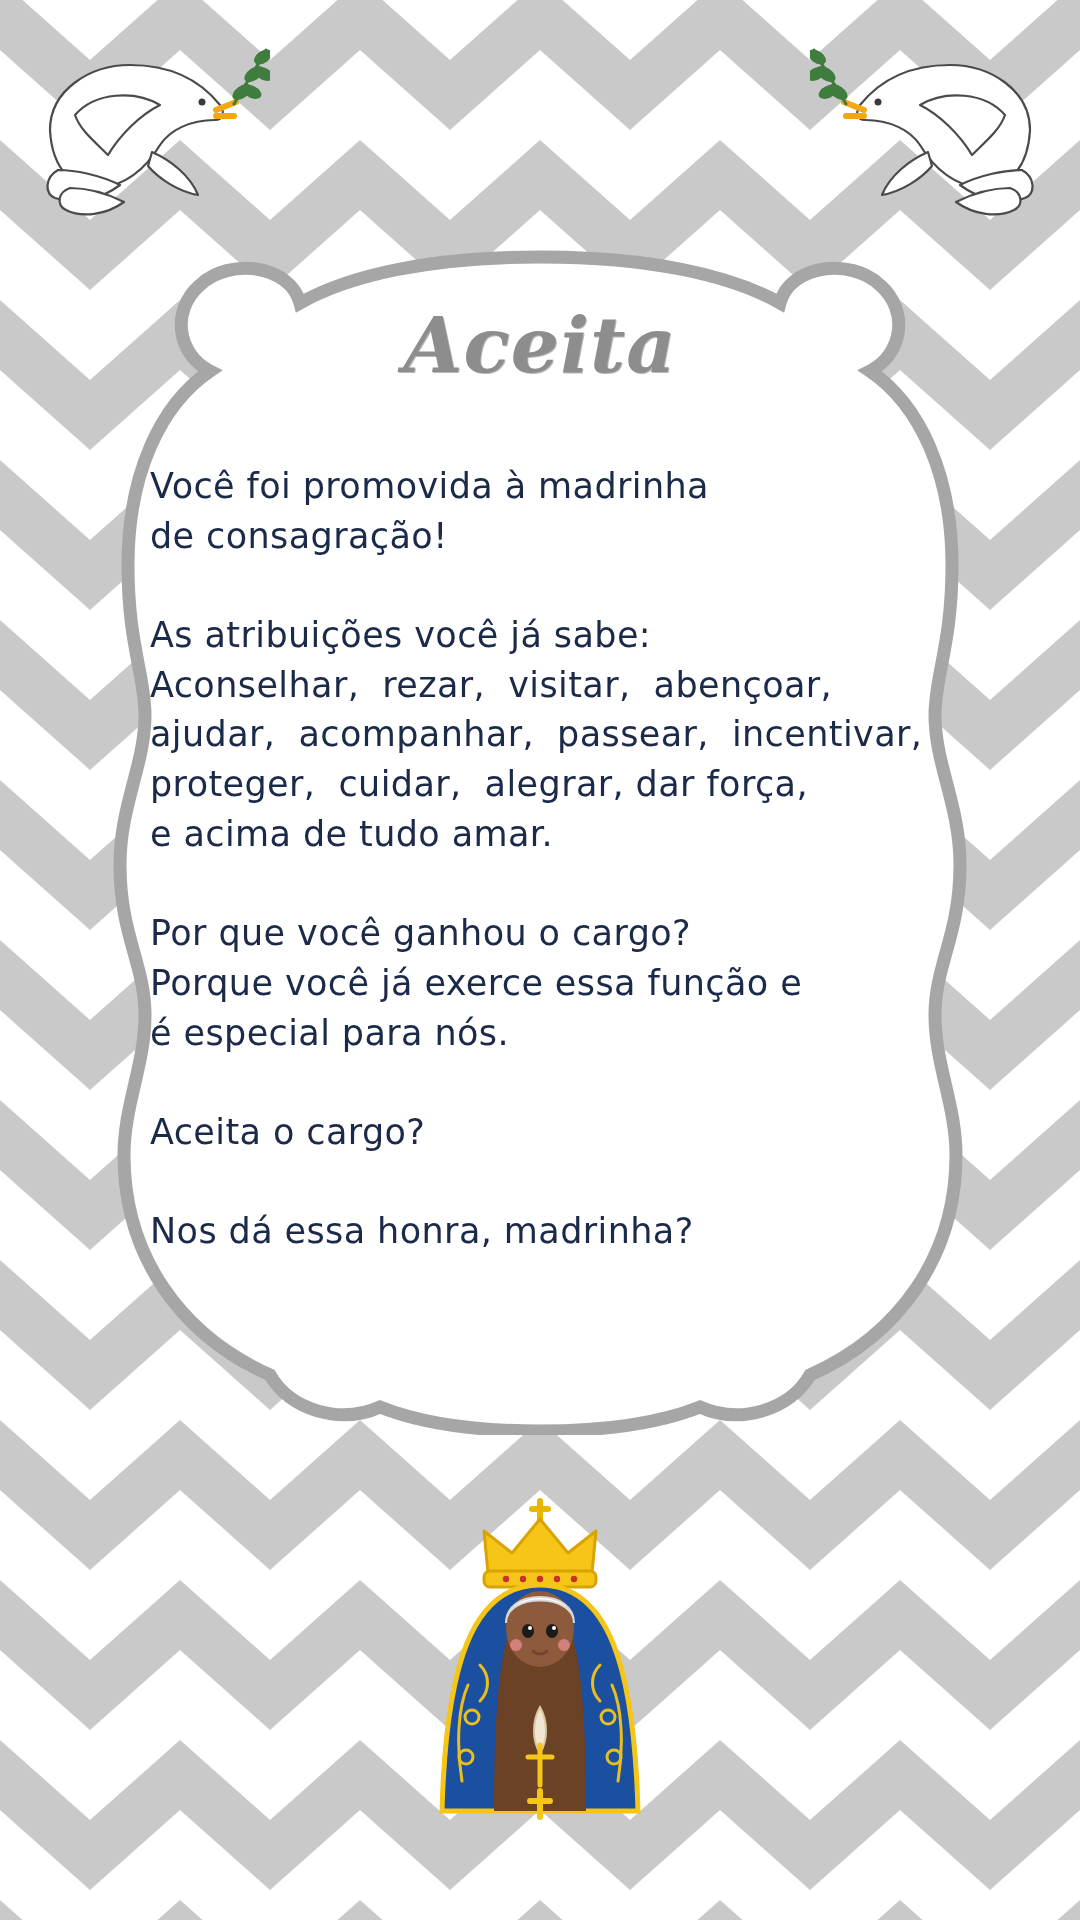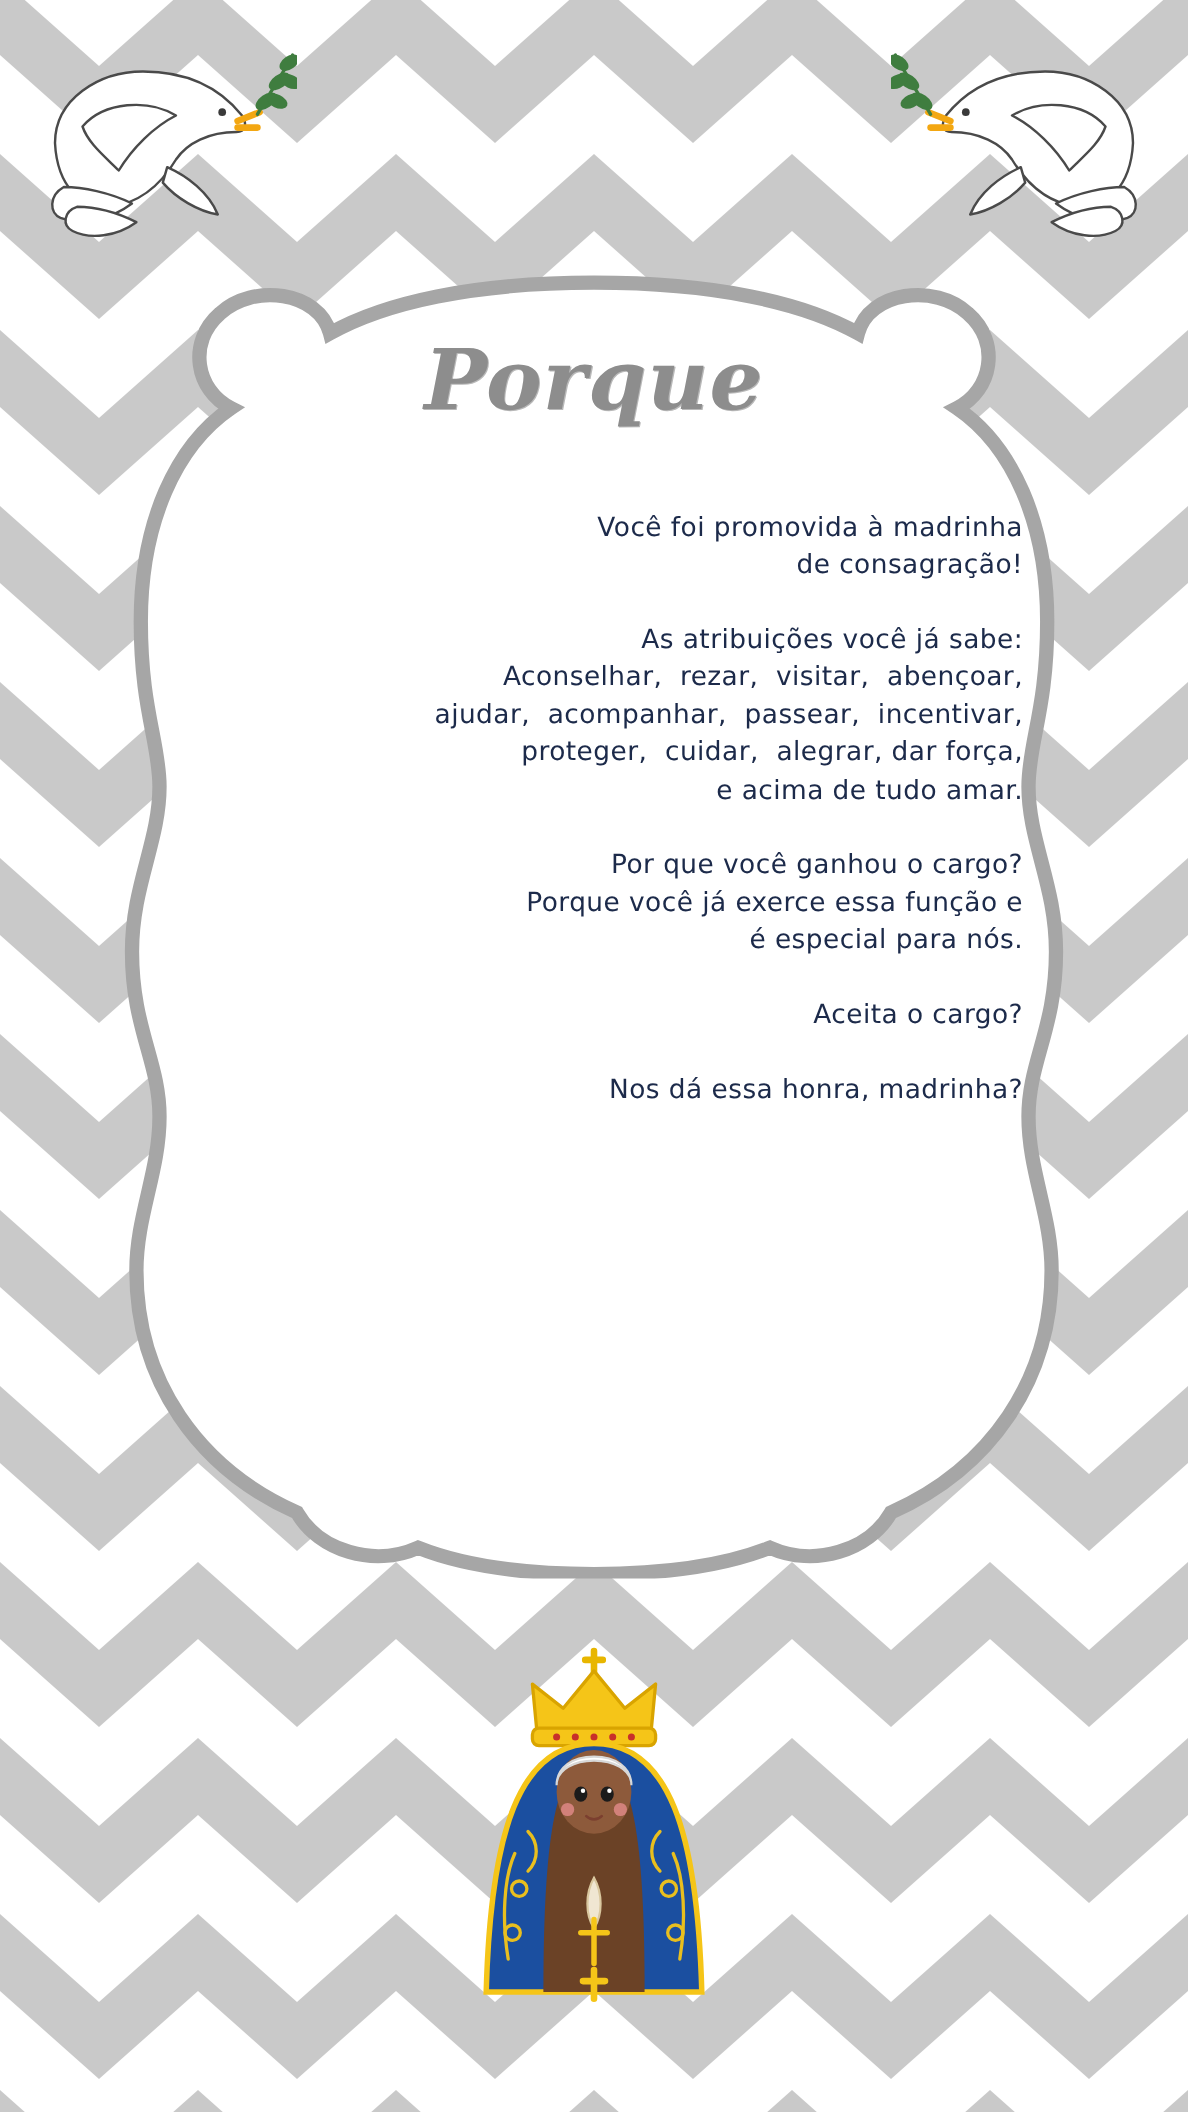--- a/index.html
+++ b/index.html
@@ -195,7 +195,7 @@
     </svg>
 
     <div class="plaque-content">
-      <div class="name">Porque</div>
+      <div class="name">Aceita</div>
       <div class="body-text">Você foi promovida à madrinha
 de consagração!
 

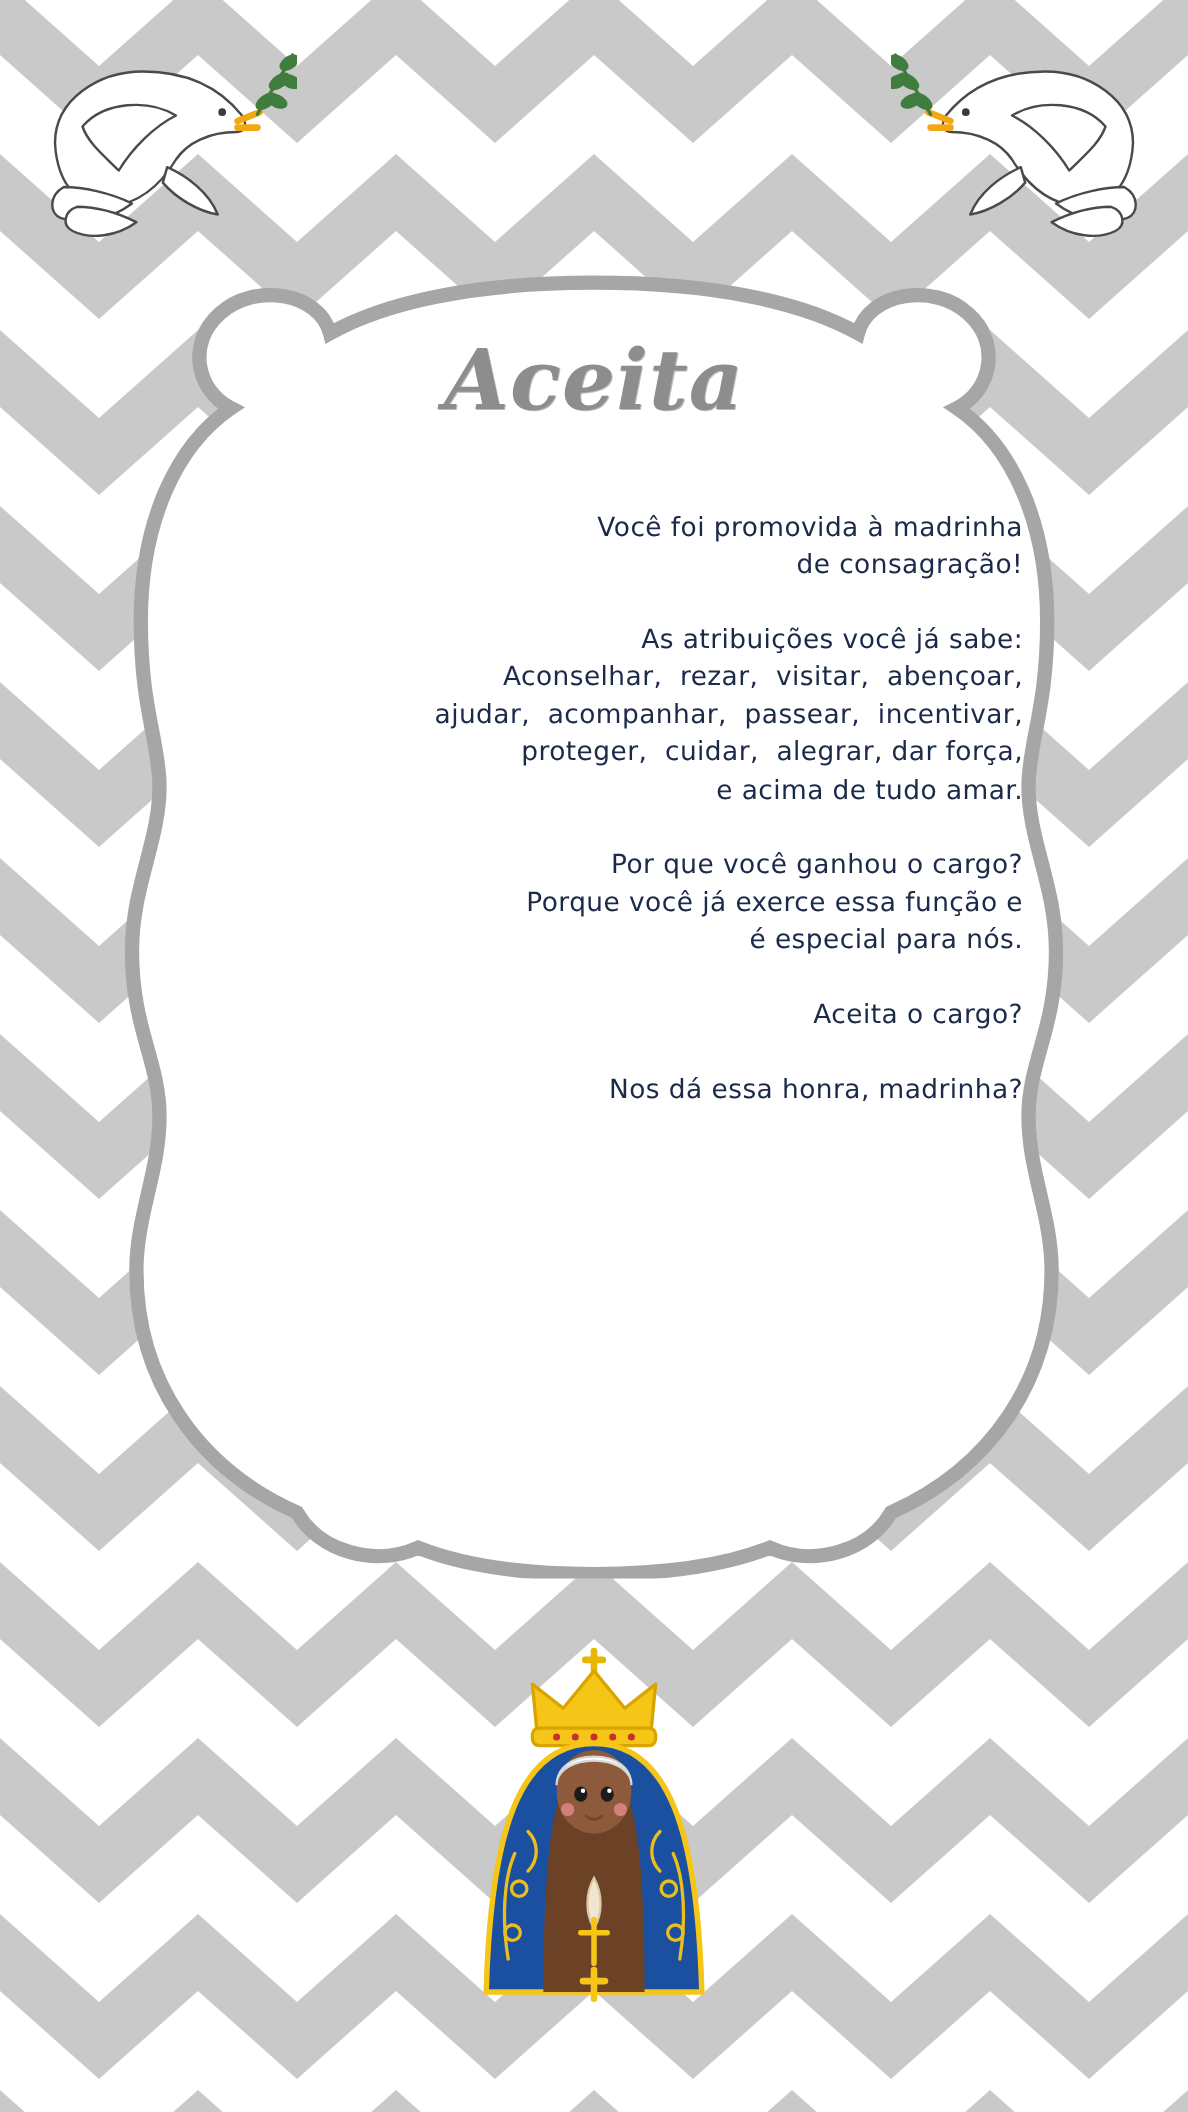--- a/index.html
+++ b/index.html
@@ -75,10 +75,10 @@
   .body-text {
     margin-top: 78px;
     width: 100%;
-    text-align: right;
+    text-align: left;
     color: #1c2a4a;
     font-family: "DejaVu Sans", sans-serif;
-    font-size: 24px;
+    font-size: 35px;
     line-height: 1.42;
     letter-spacing: 0.4px;
     white-space: pre-wrap;

